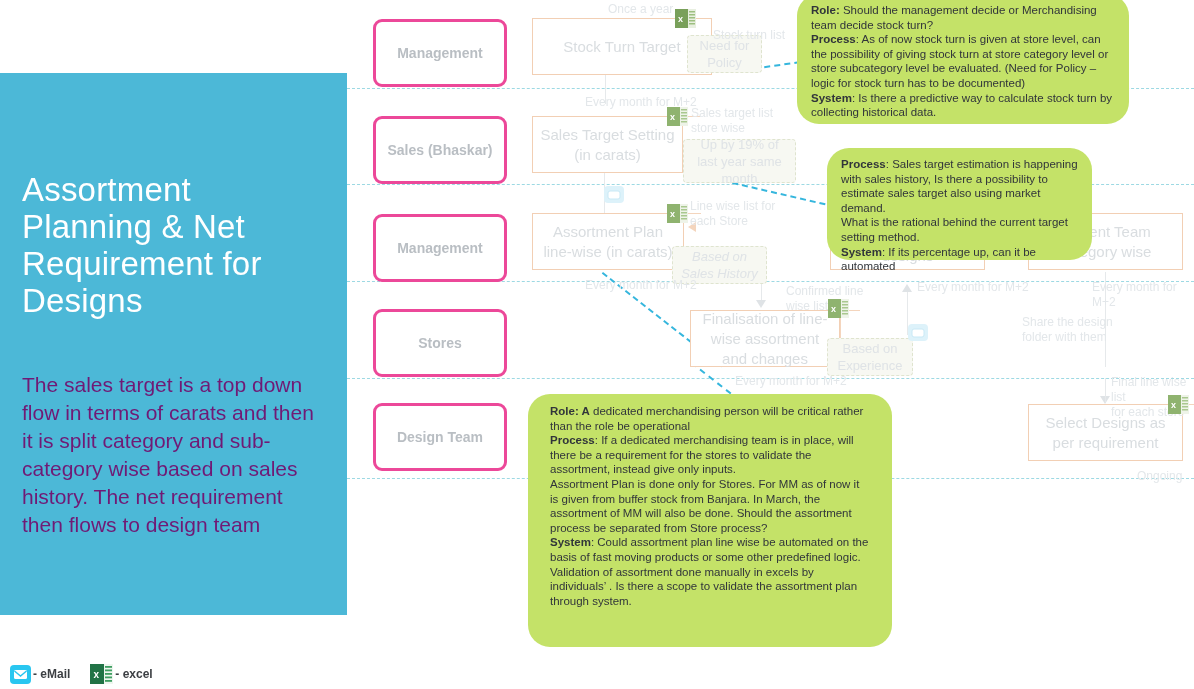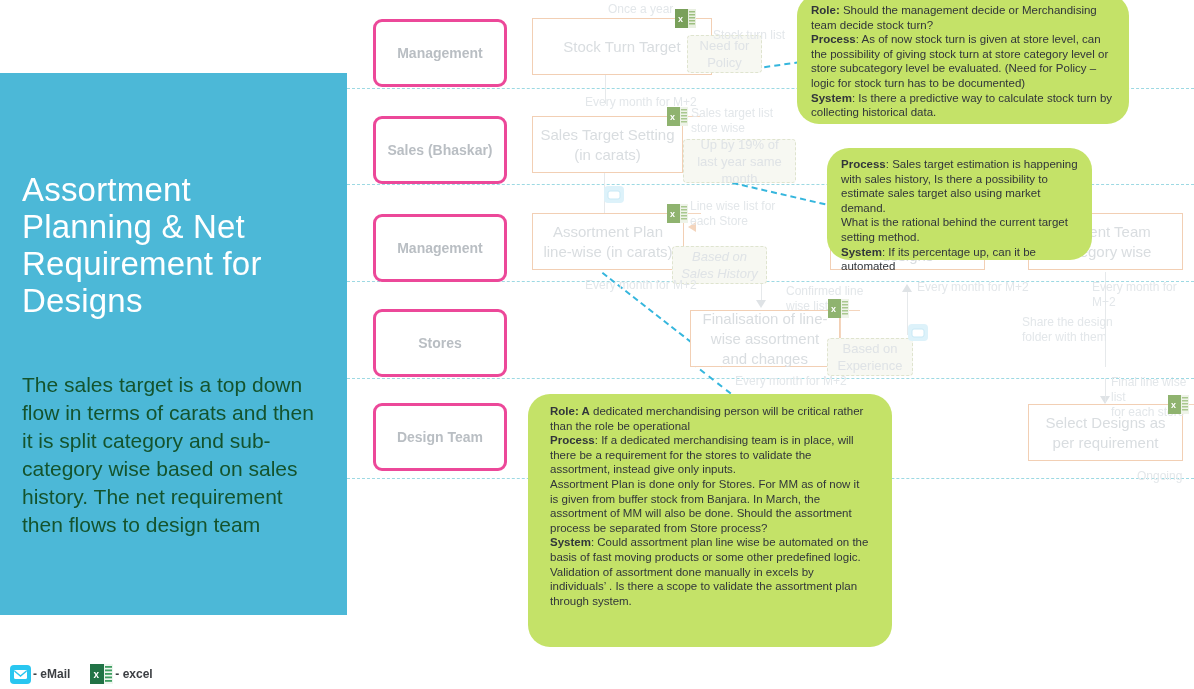--- a/index.html
+++ b/index.html
@@ -24,7 +24,7 @@
     letter-spacing:.2px;margin-top:76px;
   }
   .blue-body{
-    color:#14532d;font-size:21px;line-height:28px;font-weight:400;
+    color:#701a75;font-size:21px;line-height:28px;font-weight:400;
     margin-top:52px;
   }
 

